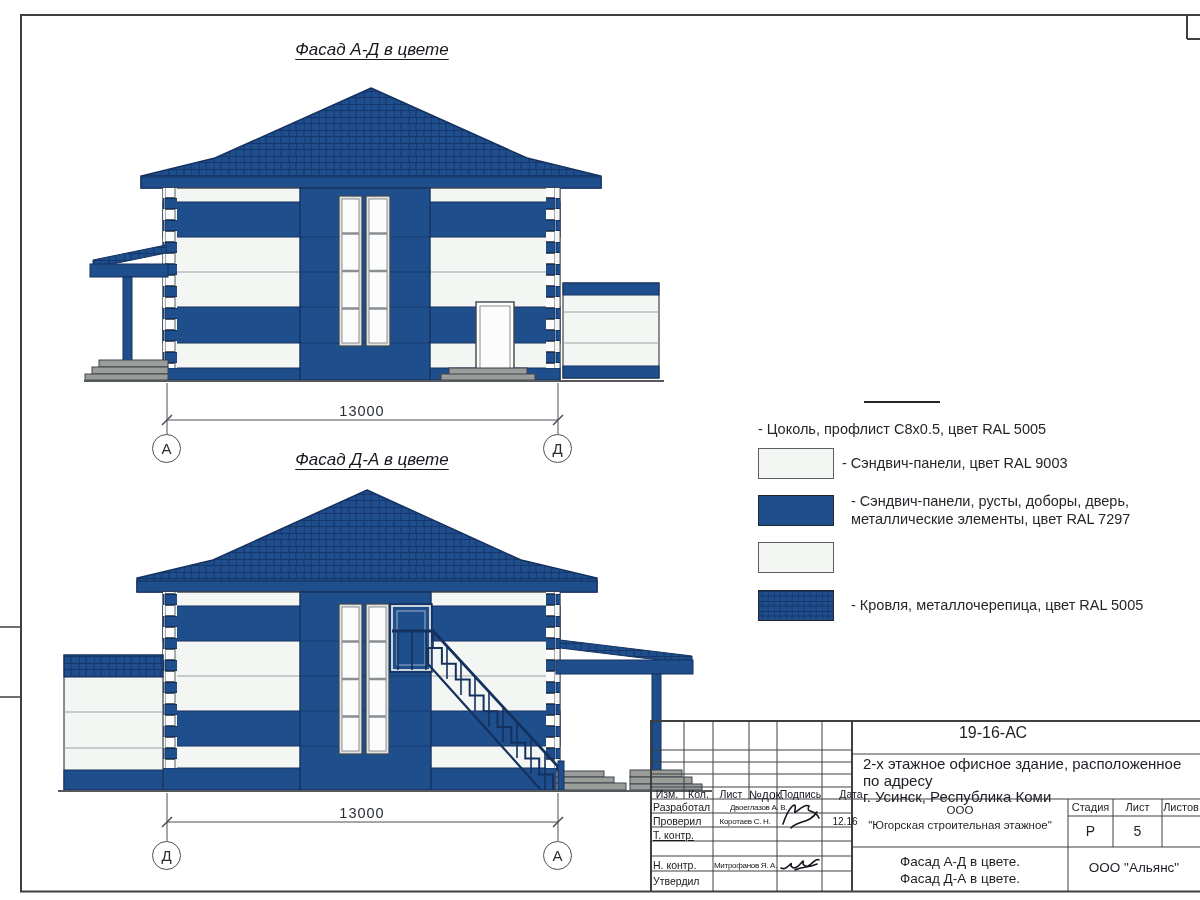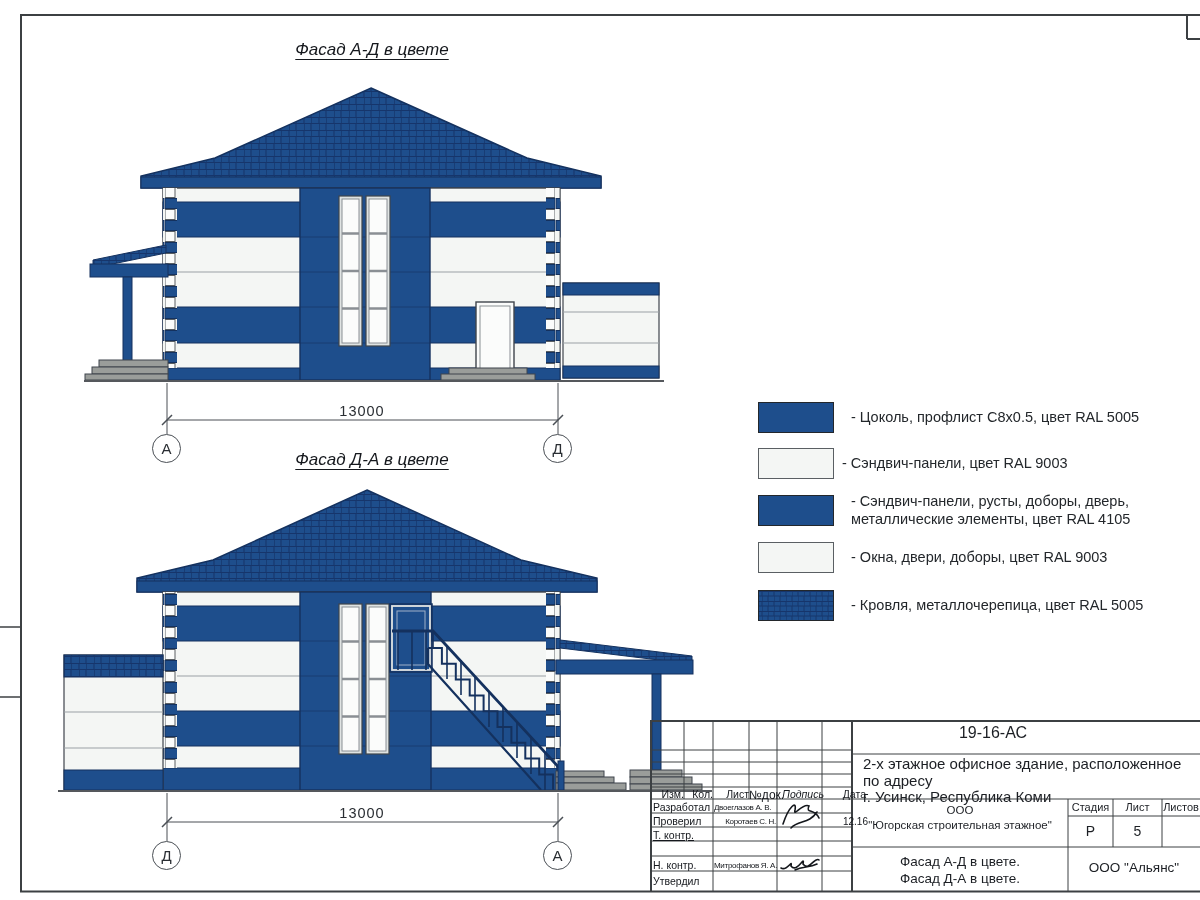--- a/index.html
+++ b/index.html
@@ -243,7 +243,7 @@
 <div class="axis" style="left:543px;top:841px;">А</div>
 
 <div>
-  <div class="lrow" style="top:401px;">
+  <div class="lrow" style="top:401px;flex-direction:column;">
     <div class="sw sw-blue"></div>
     <div class="ltext pre">- Цоколь, профлист С8х0.5, цвет RAL 5005</div>
   </div>

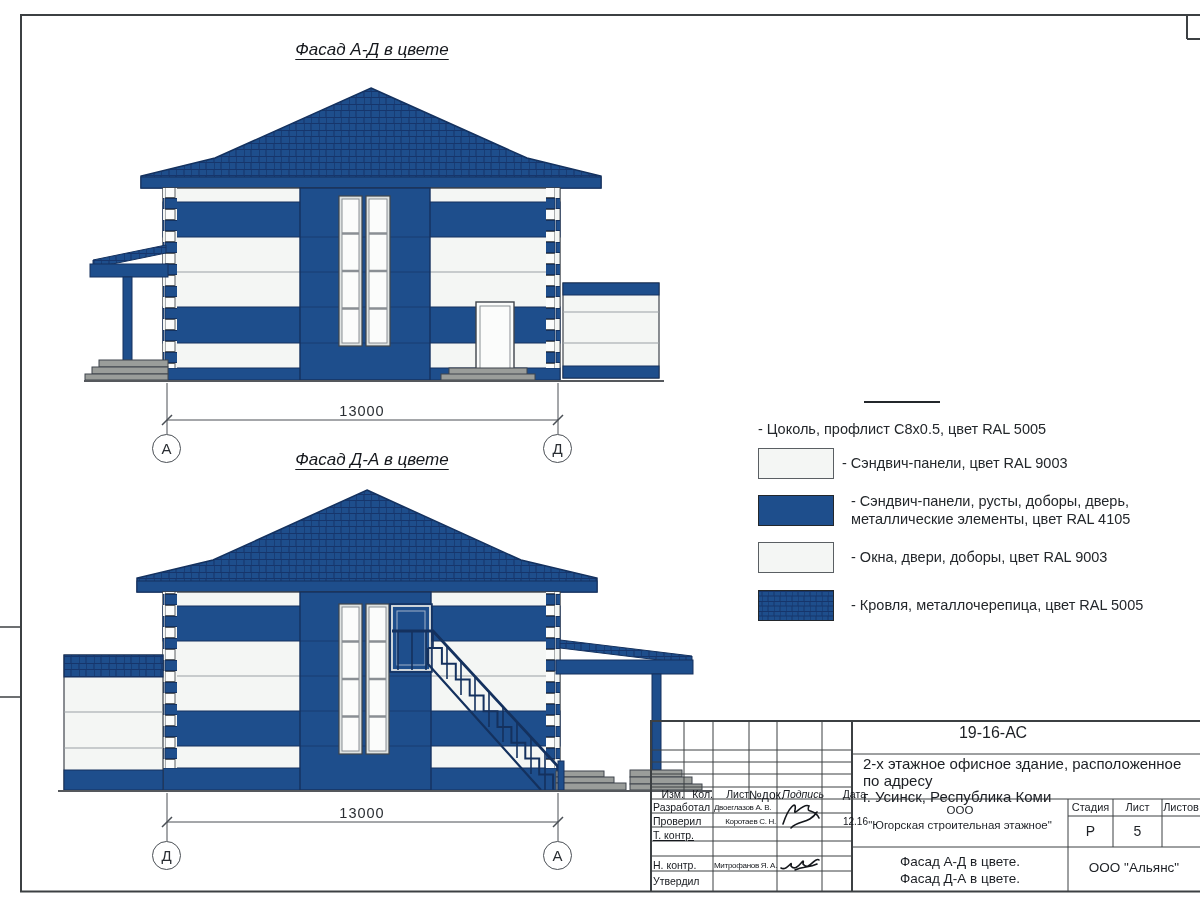--- a/index.html
+++ b/index.html
@@ -254,7 +254,7 @@
   <div class="lrow" style="top:494px;">
     <div class="sw sw-blue"></div>
     <div class="ltext pre">- Сэндвич-панели, русты, доборы, дверь,
-металлические элементы, цвет RAL 4105</div>
+металлические элементы, цвет RAL 7297</div>
   </div>
   <div class="lrow" style="top:541px;">
     <div class="sw sw-white"></div>

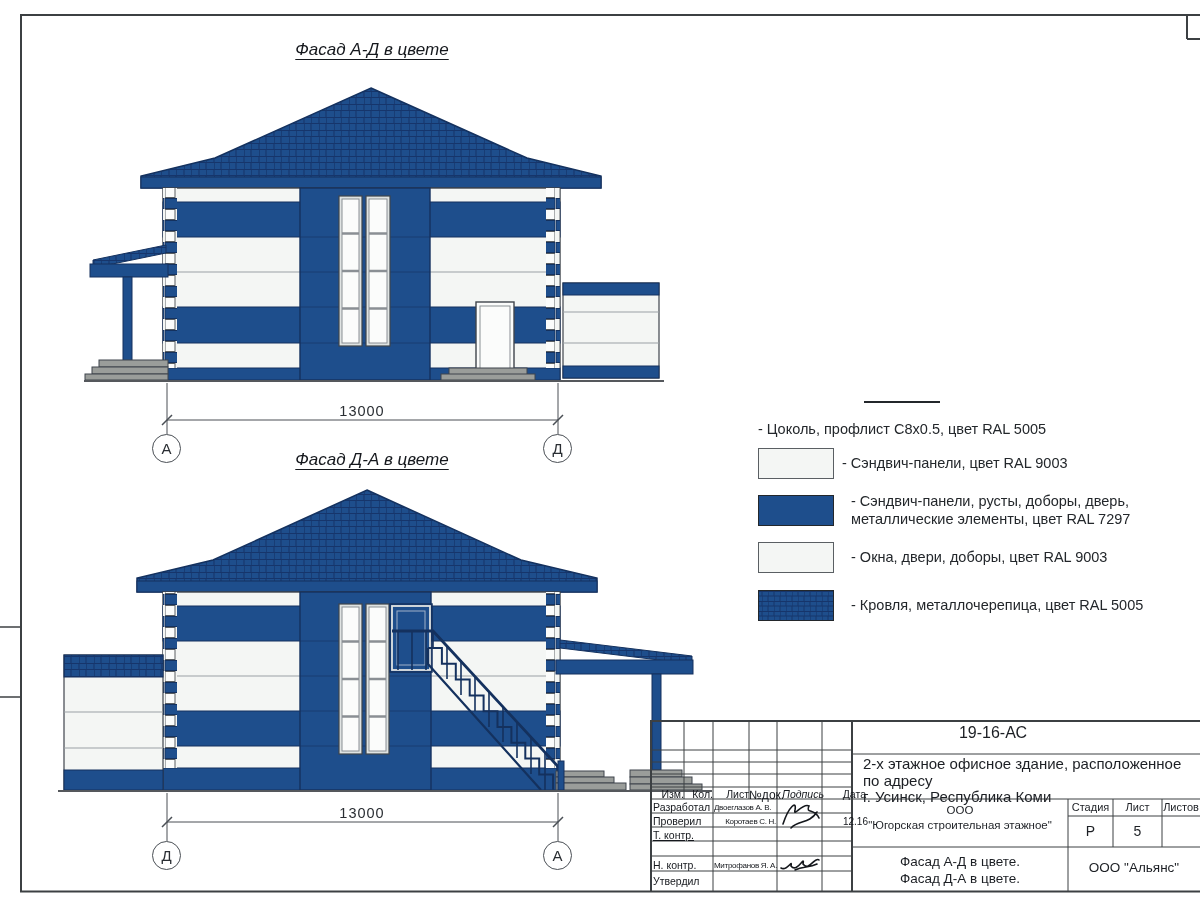--- a/index.html
+++ b/index.html
@@ -258,7 +258,6 @@
   </div>
   <div class="lrow" style="top:541px;">
     <div class="sw sw-white"></div>
-    <div class="ltext pre">- Окна, двери, доборы, цвет RAL 9003</div>
   </div>
   <div class="lrow" style="top:589px;">
     <div class="sw sw-roof"><svg width="74" height="29" viewBox="0 0 74 29" style="position:static;">

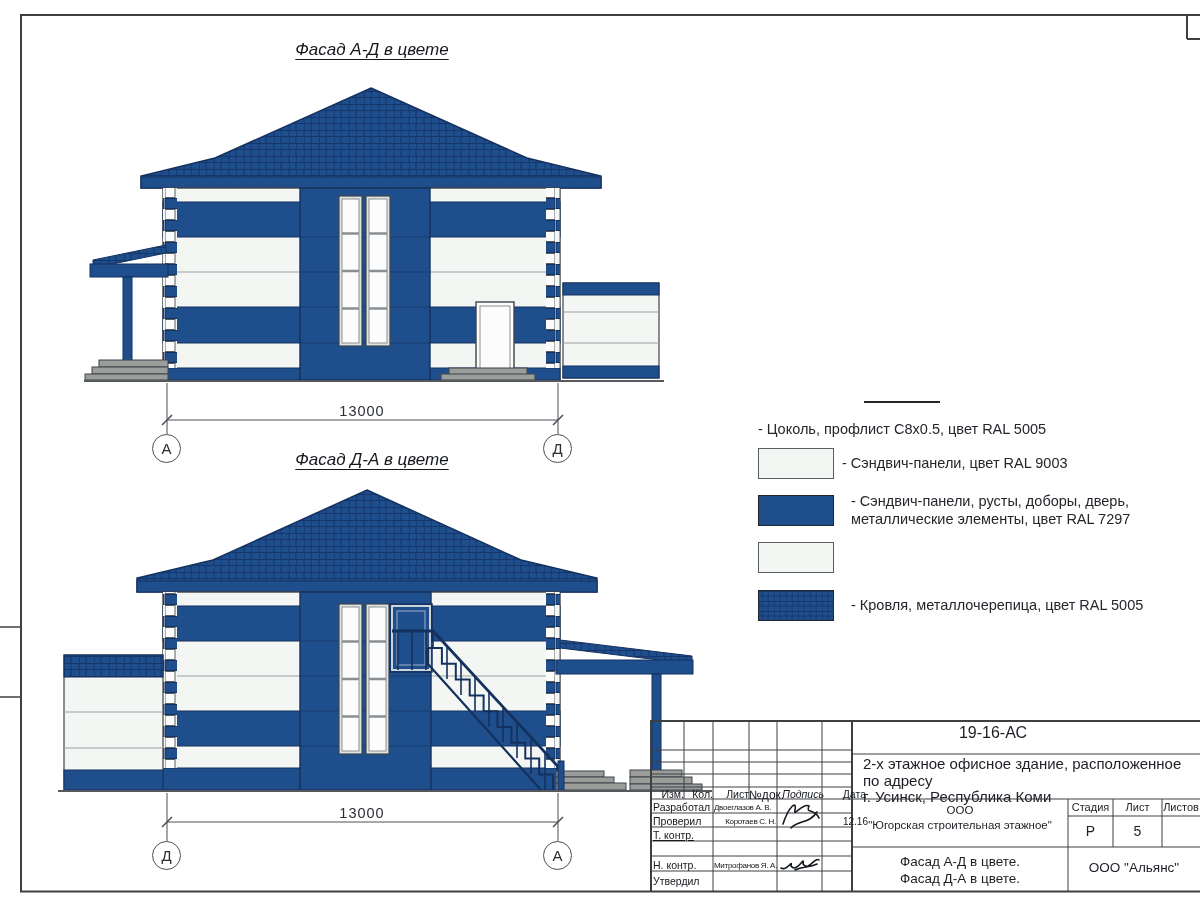--- a/index.html
+++ b/index.html
@@ -20,7 +20,7 @@
   .sw-white{background:#F4F6F4;border:1.4px solid #5a5f63;}
   .sw-roof{border:1.4px solid #23272b;padding:0;line-height:0;}
   .ltext{font-size:14.5px;color:#23272b;line-height:18px;}
-  .tb{font-size:10.5px;color:#15181d;text-align:right;}
+  .tb{font-size:10.5px;color:#15181d;}
   .tbname{font-size:8px;letter-spacing:-0.3px;}
 </style>
 </head>

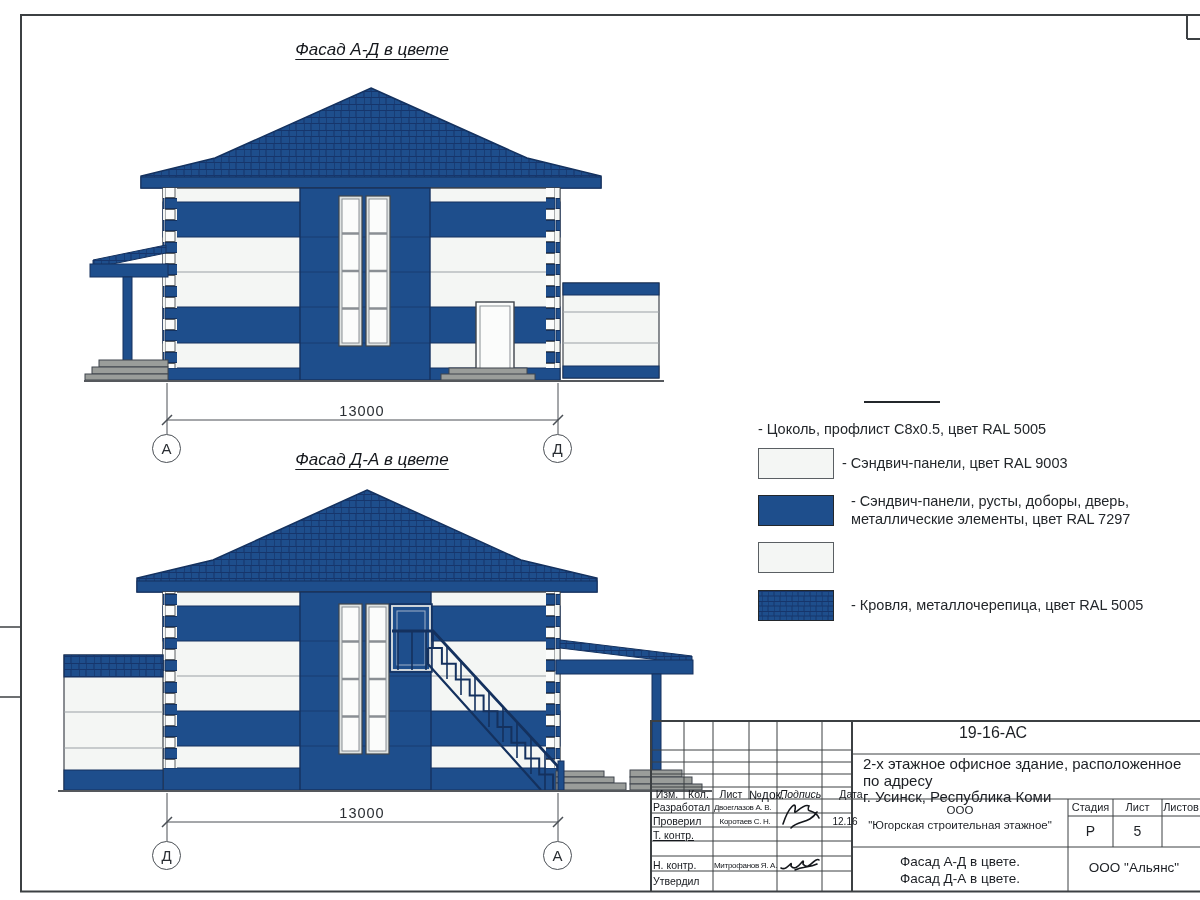--- a/index.html
+++ b/index.html
@@ -284,7 +284,7 @@
   <div class="t c tb" style="left:684px;top:788px;width:29px;">Кол.</div>
   <div class="t c tb" style="left:713px;top:788px;width:36px;">Лист</div>
   <div class="t c tb" style="left:749px;top:788px;width:28px;font-size:12px;">№док.</div>
-  <div class="t c tb" style="left:777px;top:788px;width:47px;font-style:italic;">Подпись</div>
+  <div class="t c tb" style="left:777px;top:788px;width:47px;">Подпись</div>
   <div class="t c tb" style="left:836px;top:788px;width:30px;">Дата</div>
 
   <div class="t tb" style="left:653px;top:801px;">Разработал</div>

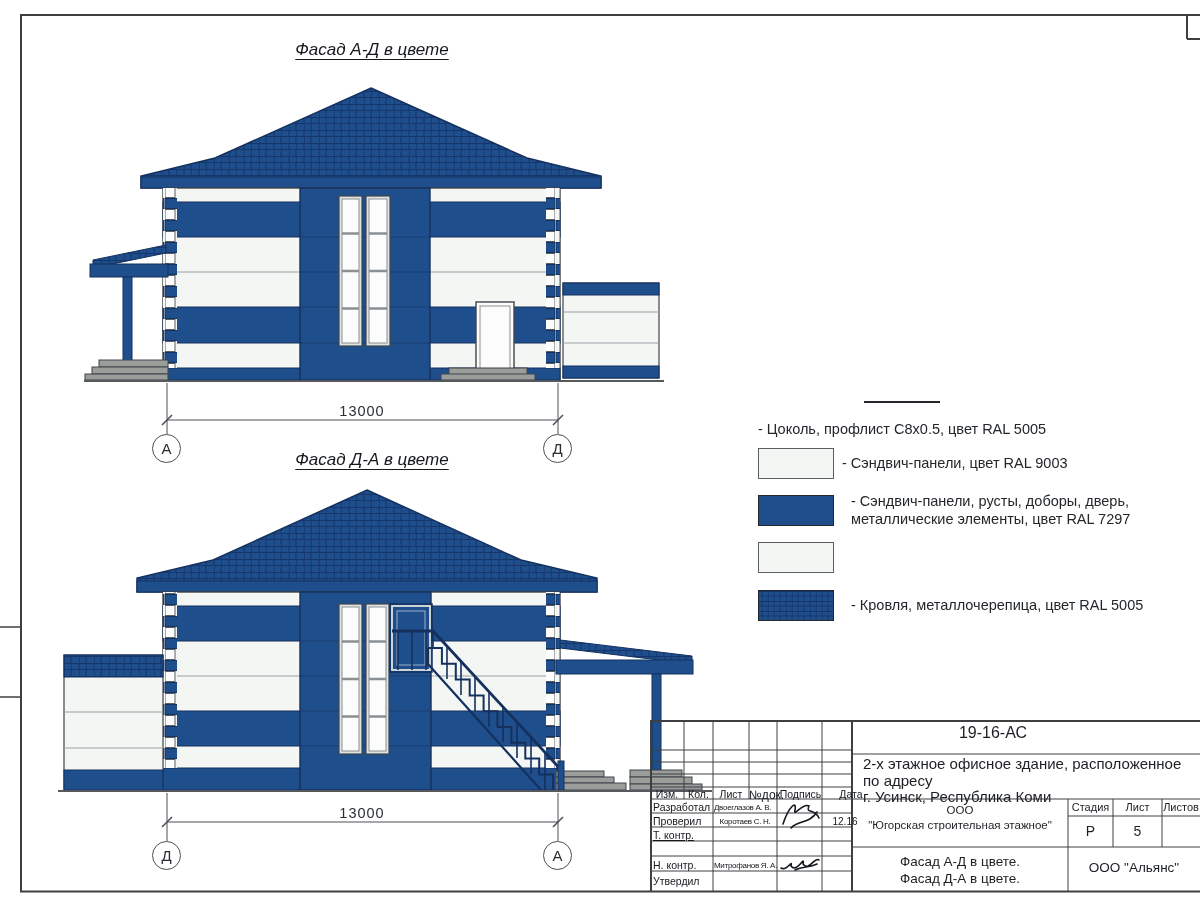--- a/index.html
+++ b/index.html
@@ -288,7 +288,7 @@
   <div class="t c tb" style="left:836px;top:788px;width:30px;">Дата</div>
 
   <div class="t tb" style="left:653px;top:801px;">Разработал</div>
-  <div class="t c tb tbname" style="left:714px;top:803px;width:38px;">Двоеглазов А. В.</div>
+  <div class="t c tb tbname" style="left:714px;top:803px;width:38px;padding-left:16px;">Двоеглазов А. В.</div>
   <div class="t tb" style="left:653px;top:815px;">Проверил</div>
   <div class="t c tb tbname" style="left:714px;top:817px;width:62px;">Коротаев С. Н.</div>
   <div class="t c tb" style="left:822px;top:816px;width:46px;font-size:10px;">12.16</div>

